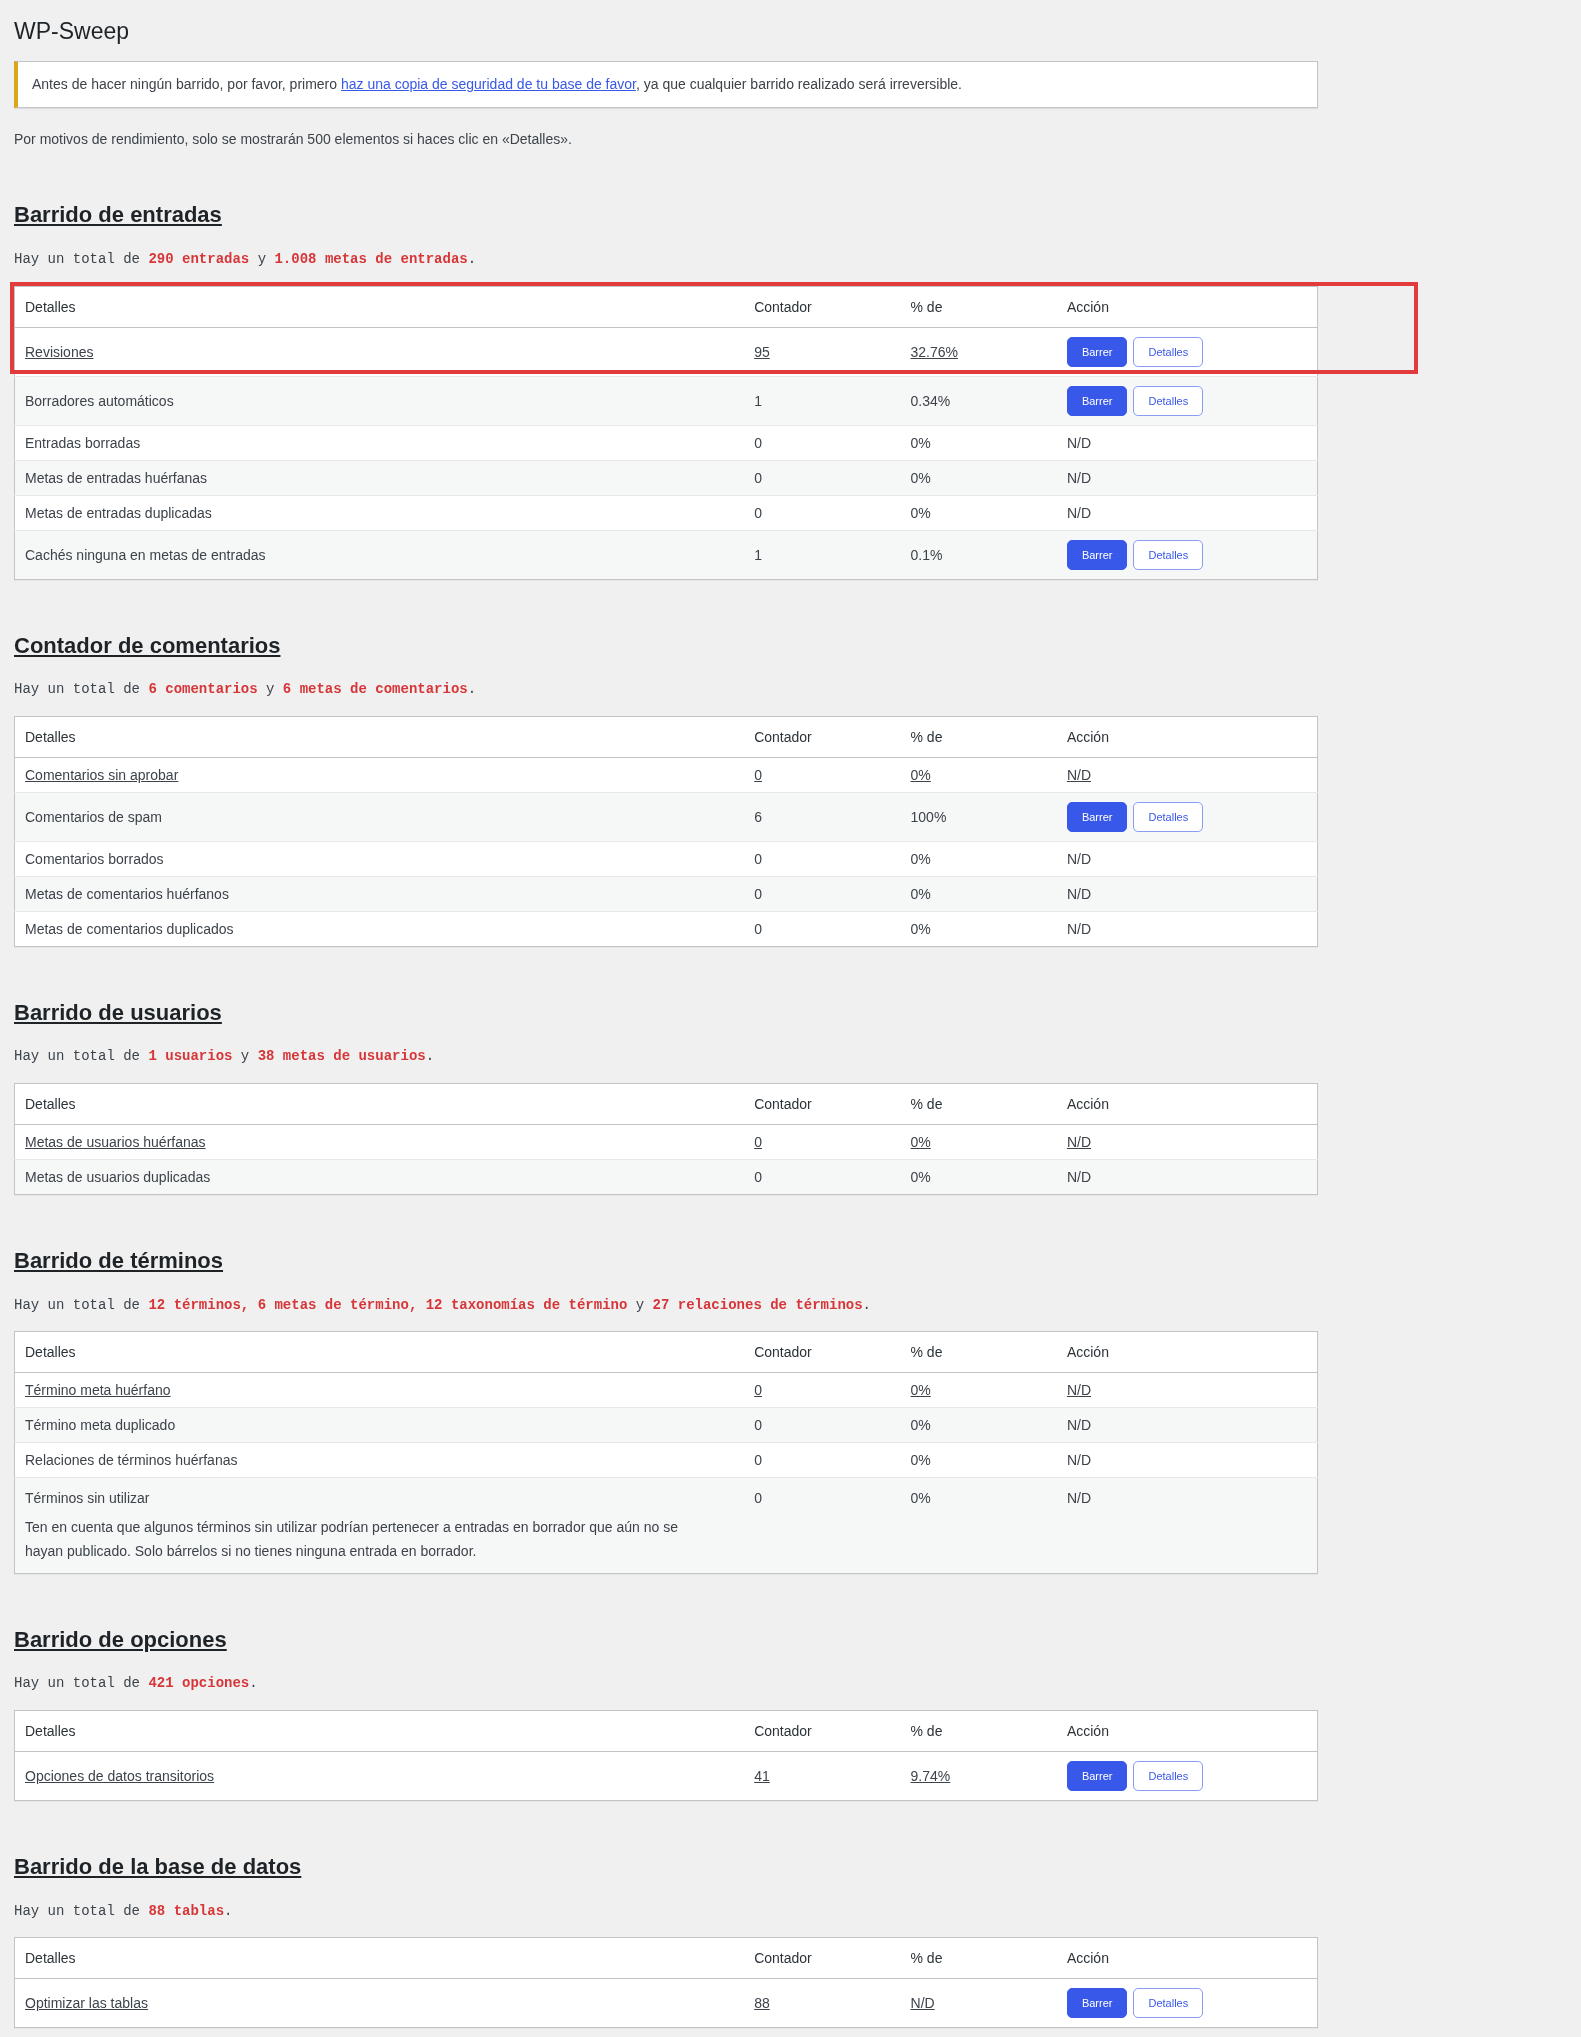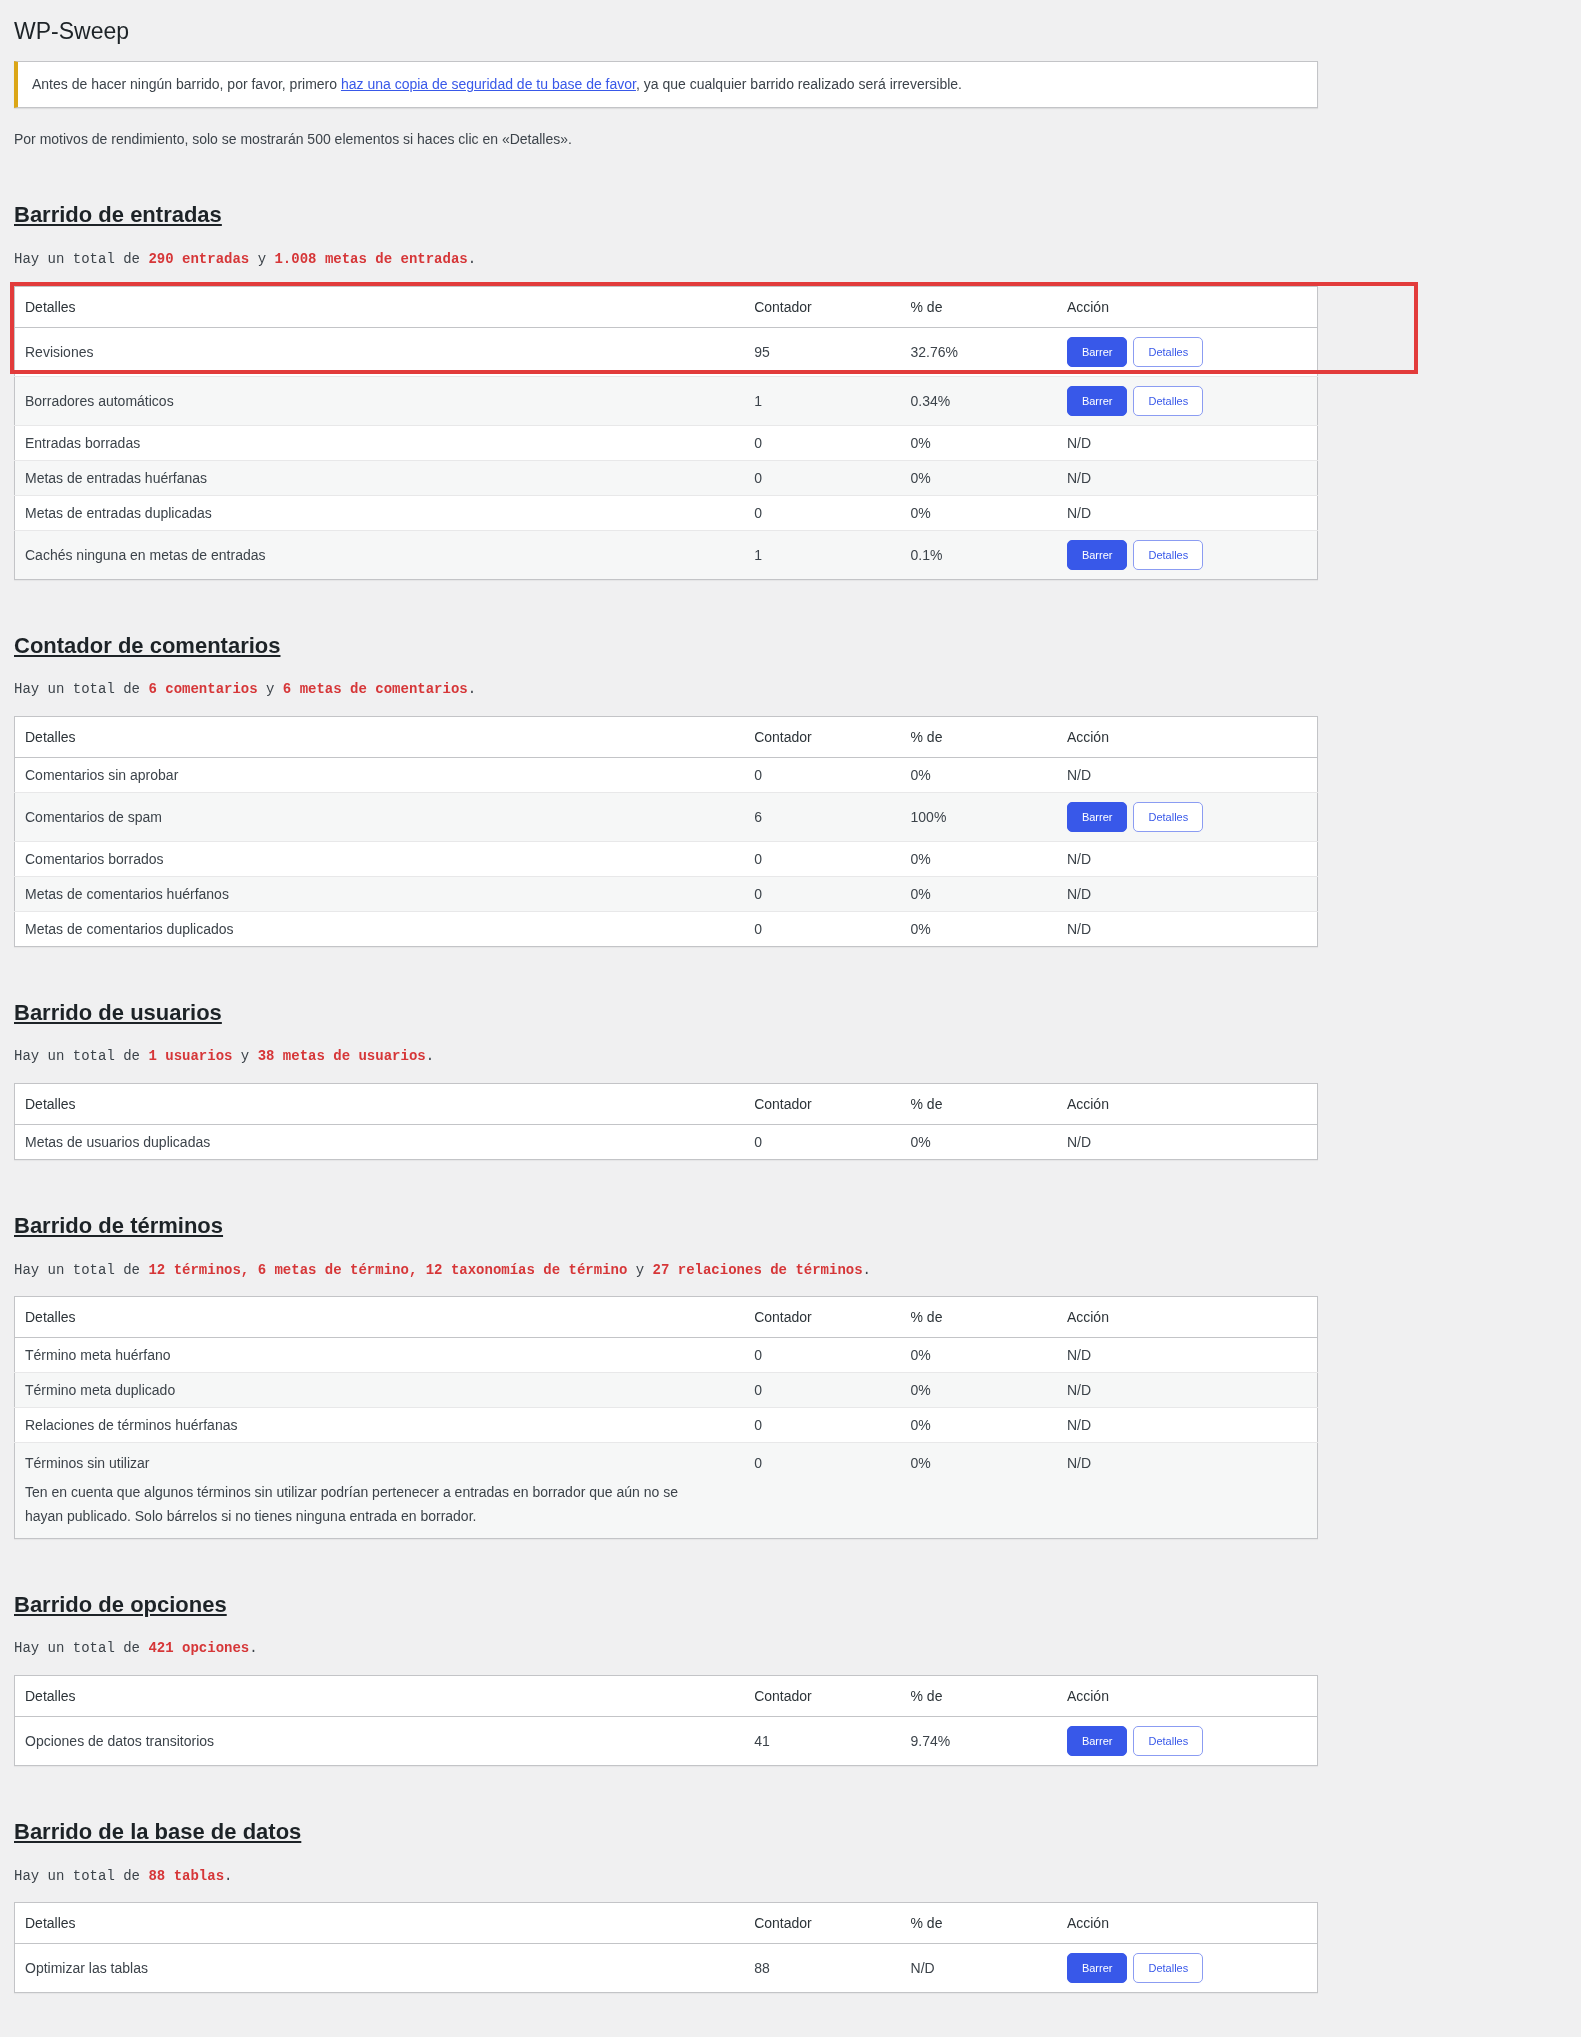--- a/index.html
+++ b/index.html
@@ -83,7 +83,7 @@
     color:var(--body);
     border-top:1px solid var(--row-line);
   }
-  table.sweep tbody tr:first-child td{border-top:none;}
+  table.sweep tbody tr:first-child td{border-top:none;text-decoration:underline;}
   table.sweep tbody tr:nth-child(even){background:var(--row-alt);}
   table.sweep tr.has-note td{vertical-align:top;padding-top:12px;}
   .row-note{margin-top:10px;line-height:1.7;max-width:680px;color:var(--body);}

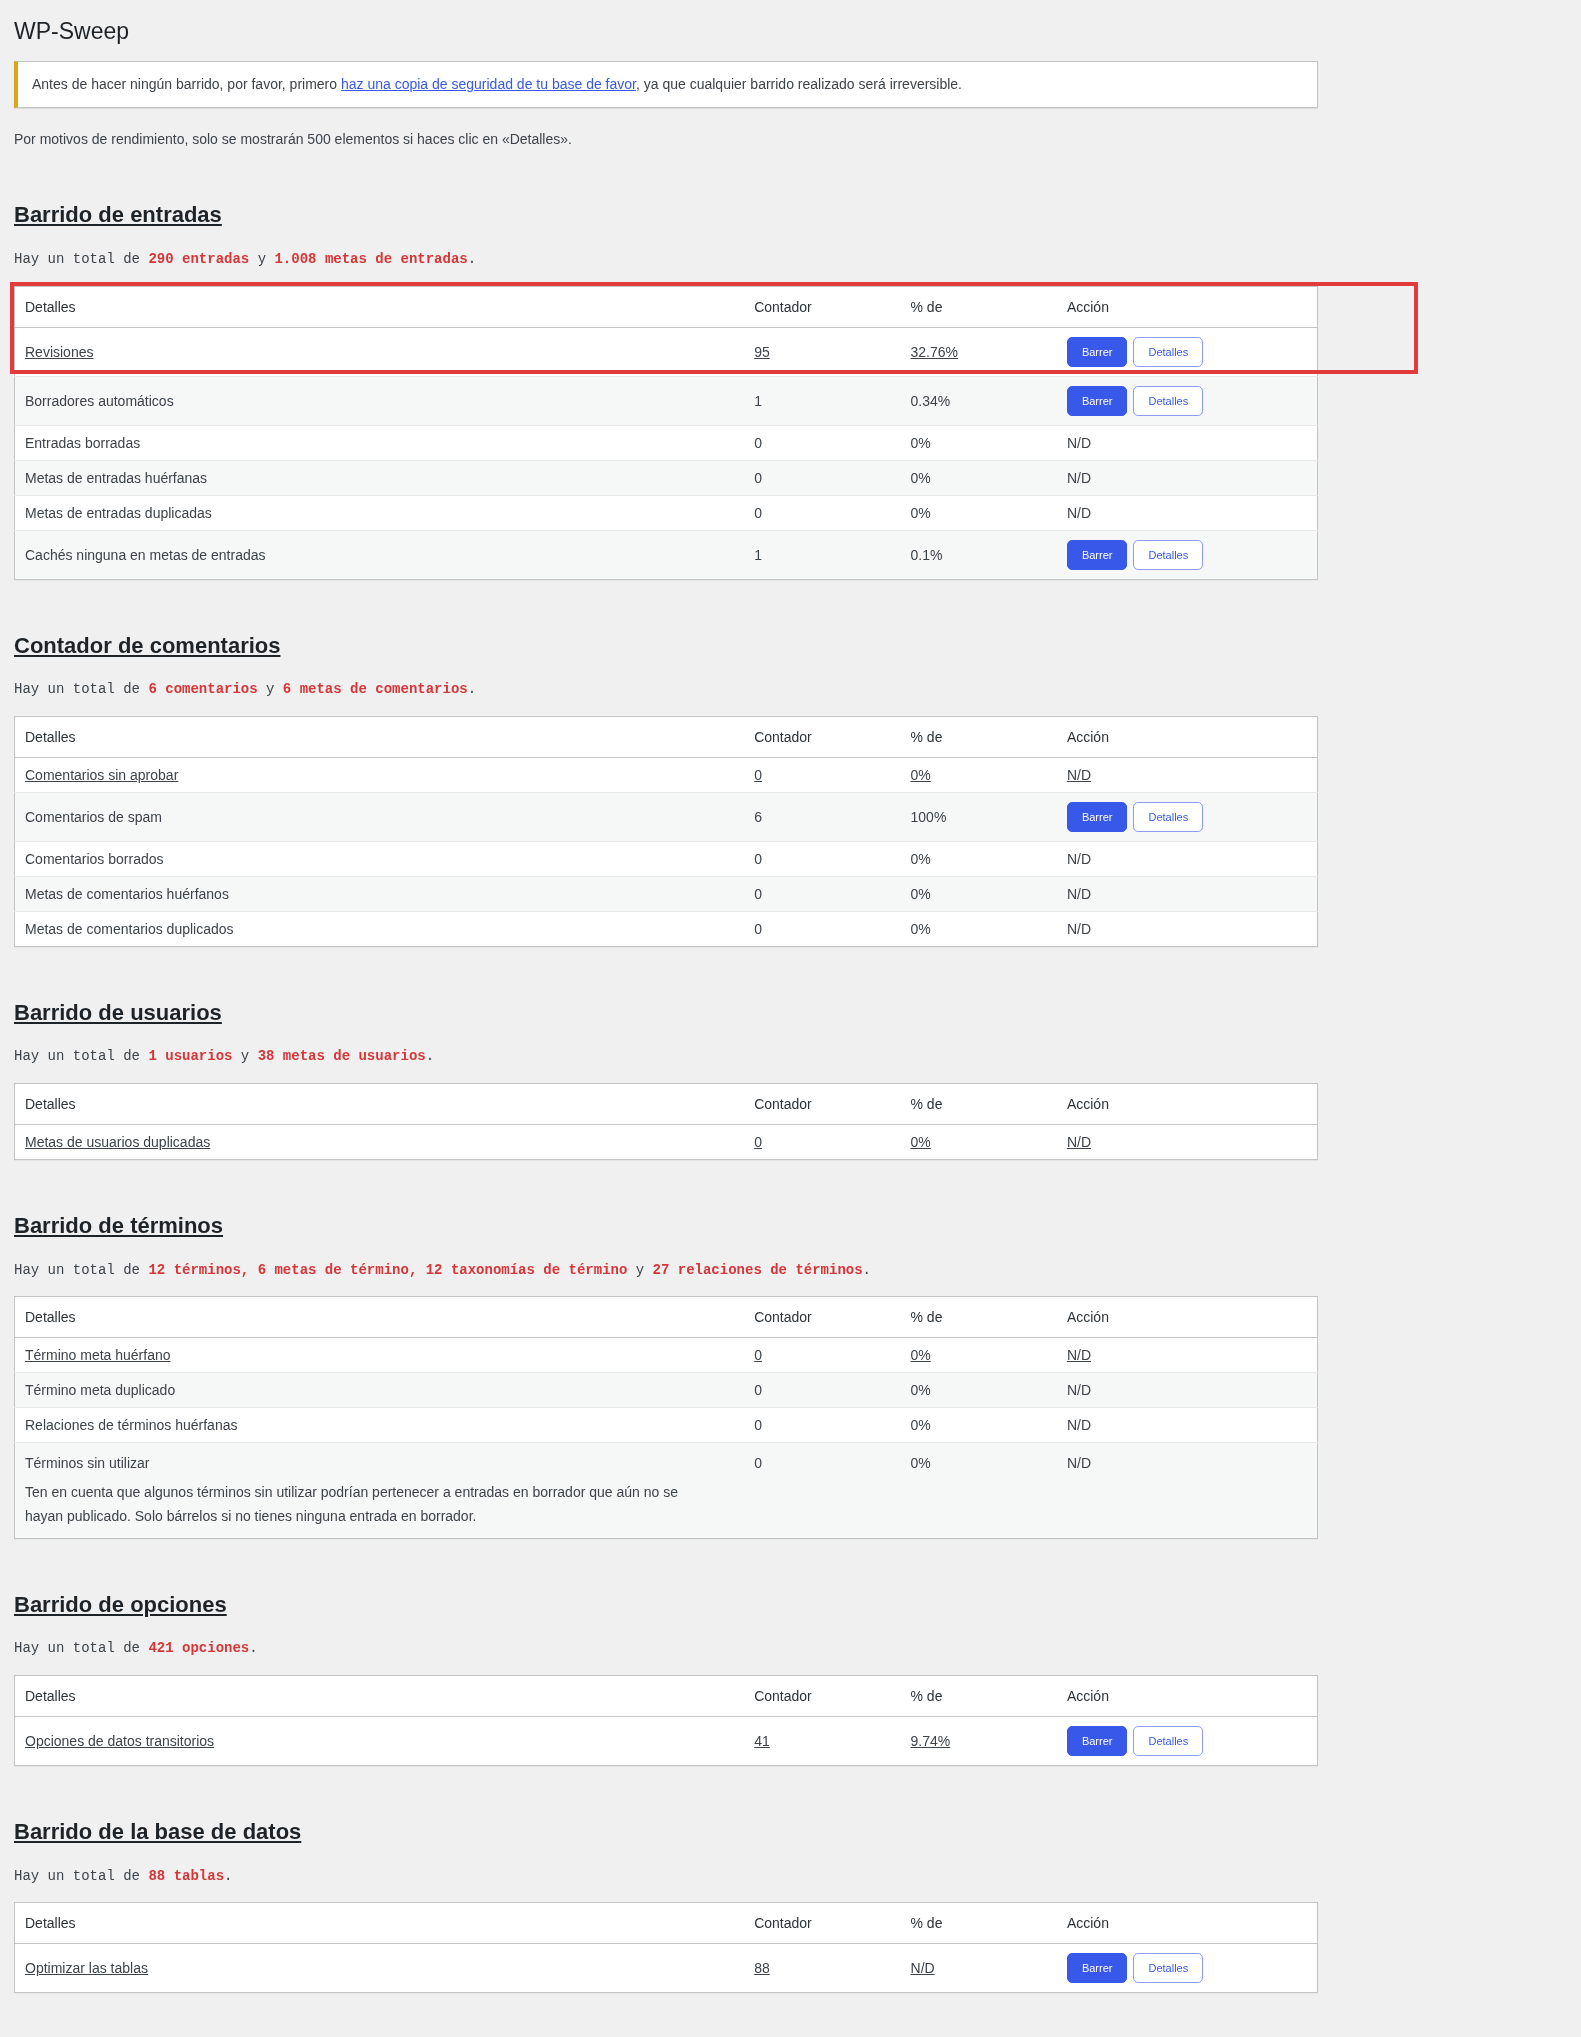--- a/index.html
+++ b/index.html
@@ -274,6 +274,12 @@
             </thead>
             <tbody>
               <tr>
+                <td><span>Metas de usuarios huérfanas</span></td>
+                <td>0</td>
+                <td>0%</td>
+                <td><span class="nd">N/D</span></td>
+              </tr>
+              <tr>
                 <td><span>Metas de usuarios duplicadas</span></td>
                 <td>0</td>
                 <td>0%</td>

